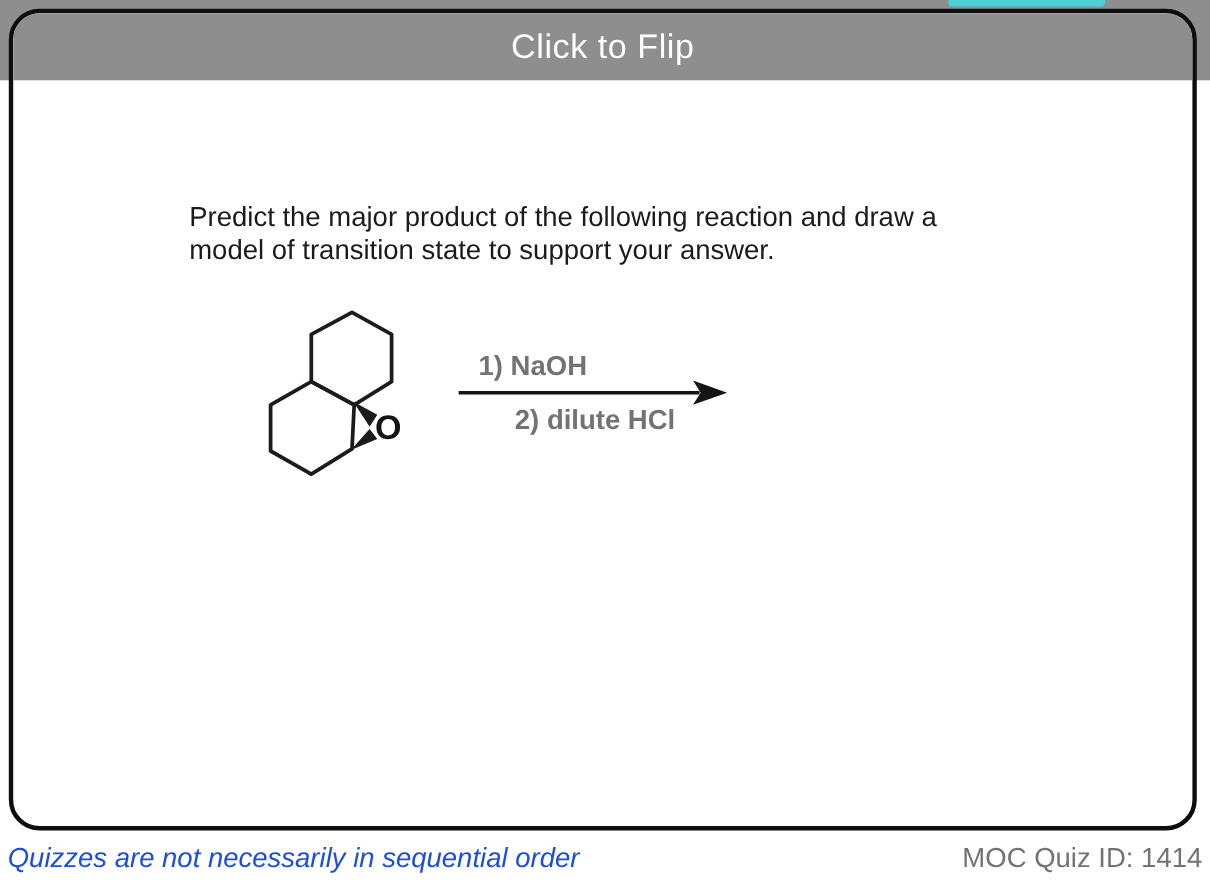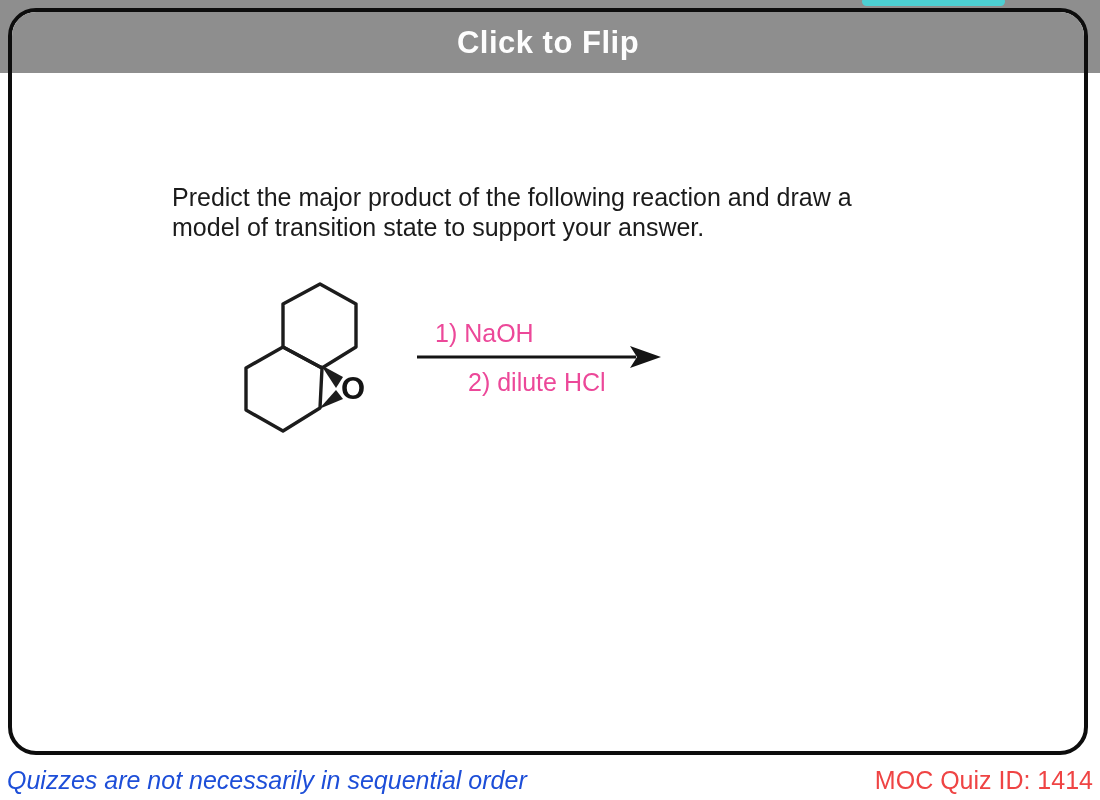--- a/index.html
+++ b/index.html
@@ -58,7 +58,7 @@
   .card-header span {
     color: #fdfdfd;
     font-size: 31px;
-    font-weight: bold;
+    font-weight: normal;
     letter-spacing: 0.5px;
   }
   .question {

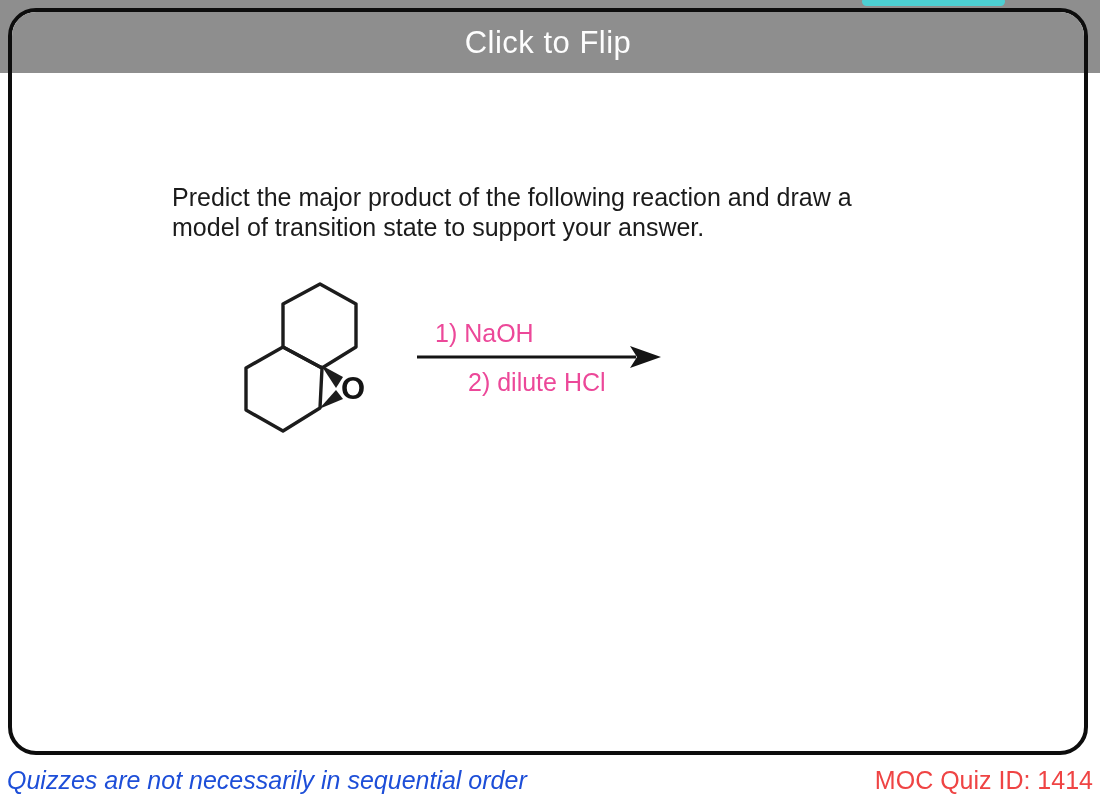--- a/index.html
+++ b/index.html
@@ -91,8 +91,8 @@
   .reagent {
     position: absolute;
     font-size: 25px;
-    font-weight: normal;
-    color: #ec4899;
+    font-weight: bold;
+    color: #737373;
     z-index: 6;
     white-space: nowrap;
   }

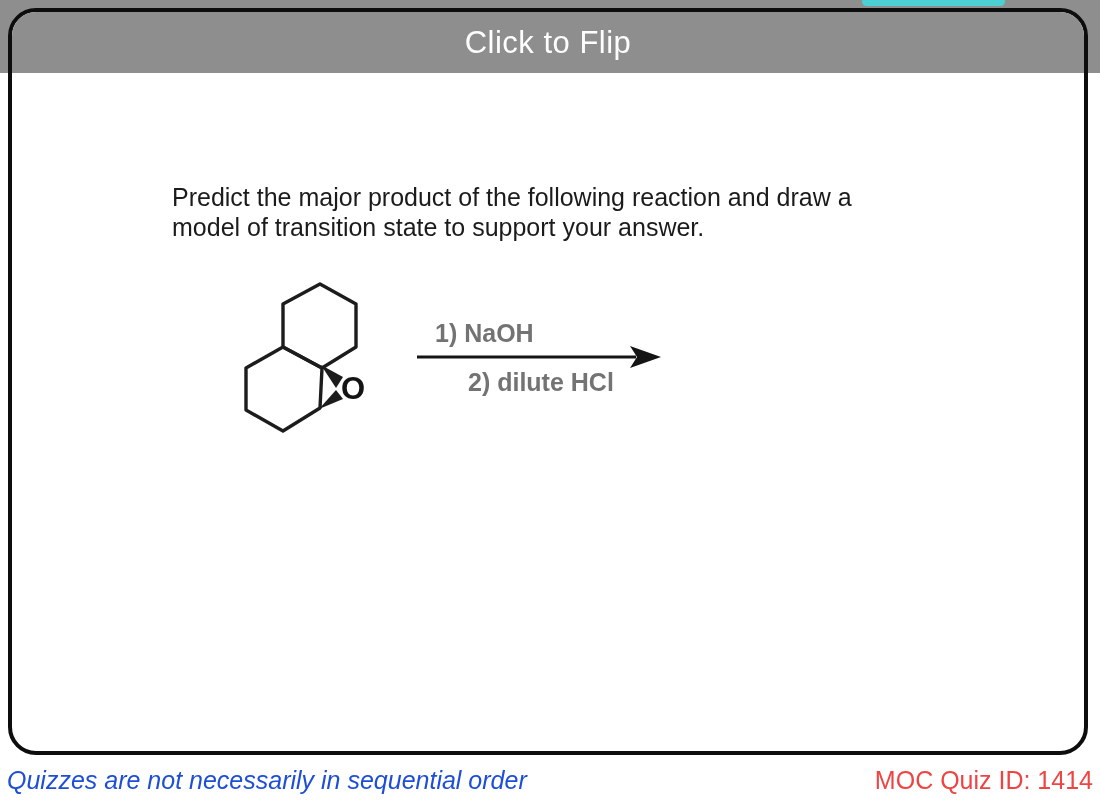--- a/index.html
+++ b/index.html
@@ -111,7 +111,7 @@
     position: absolute;
     right: 7px; top: 766px;
     font-size: 25px;
-    color: #ef4444;
+    color: #737373;
     z-index: 4;
     white-space: nowrap;
     margin-left: 20px;

